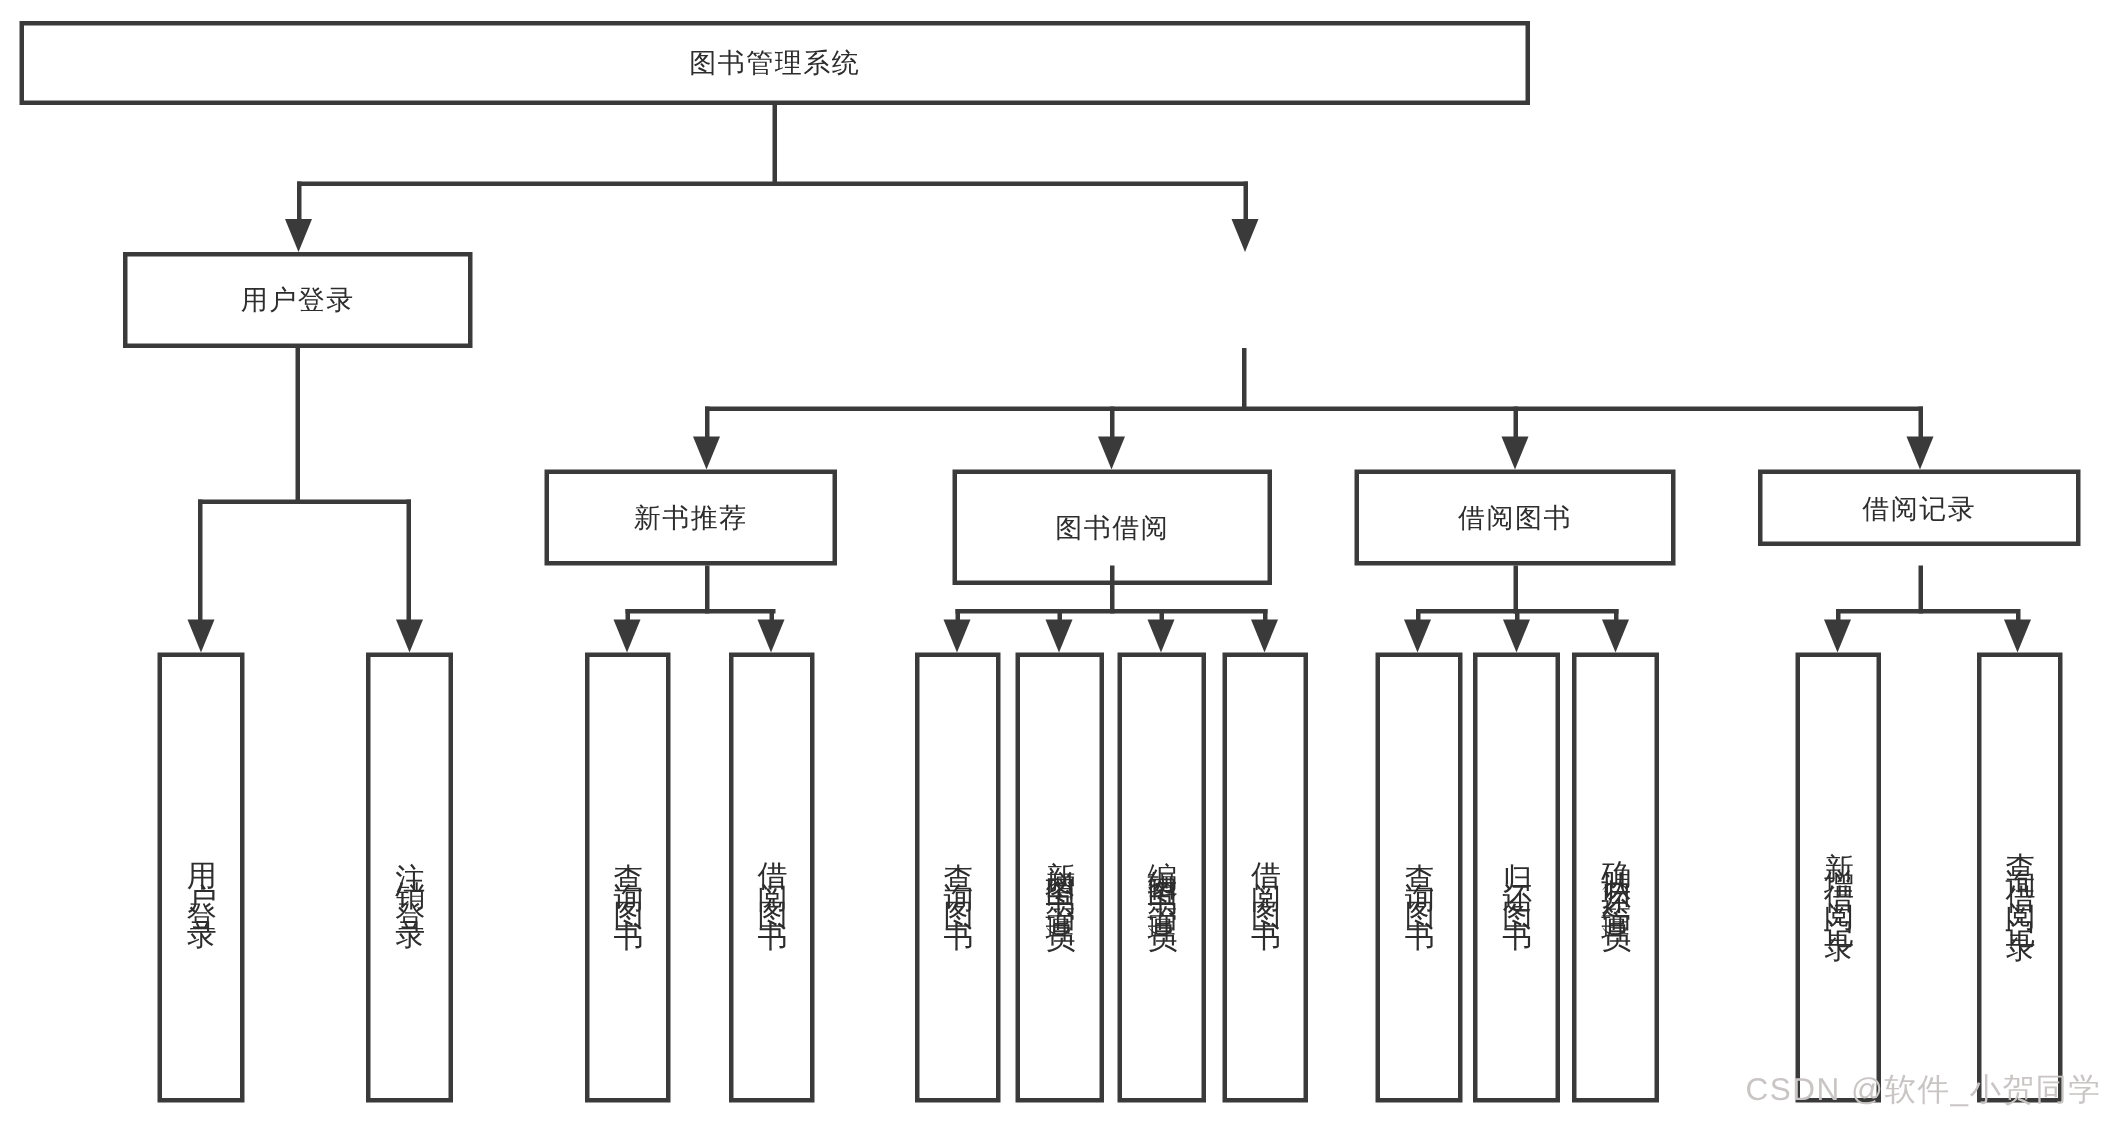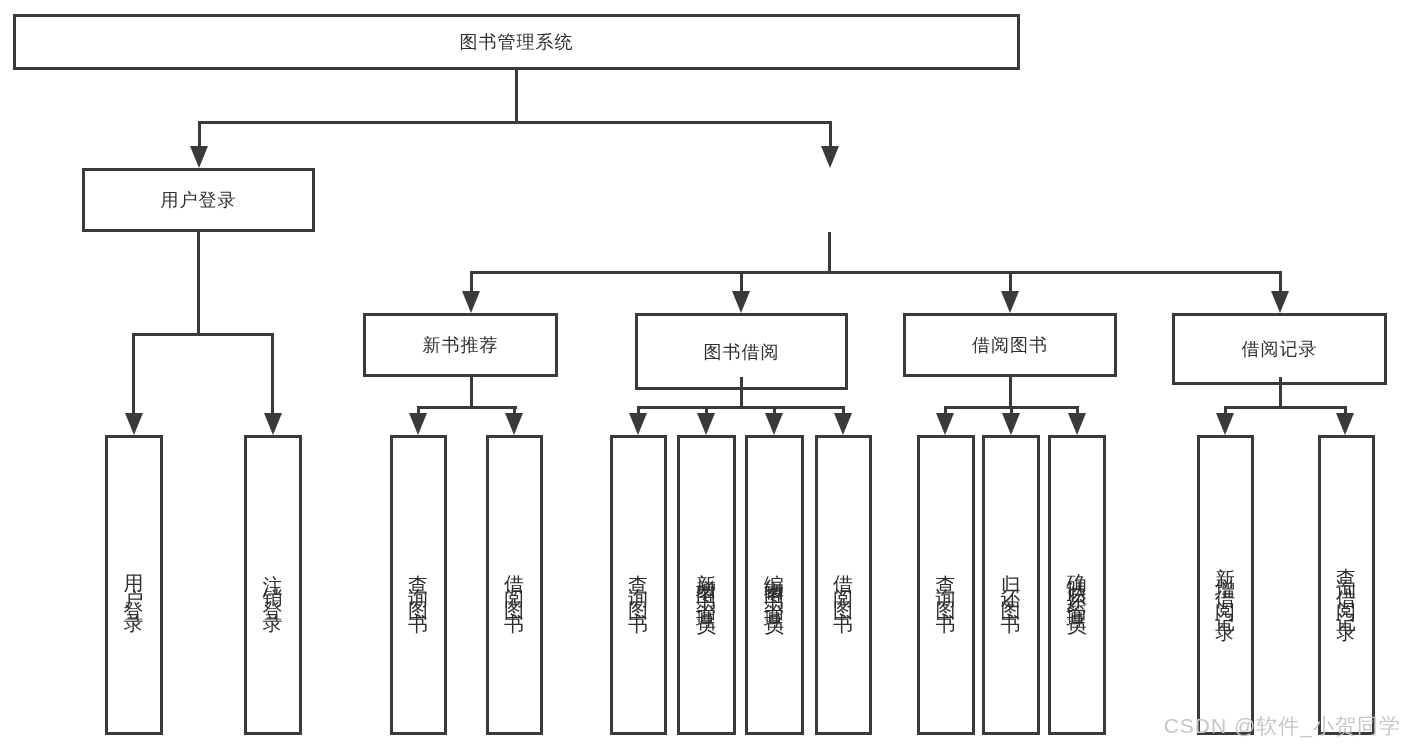--- a/index.html
+++ b/index.html
@@ -83,7 +83,7 @@
   <div class="box h" style="left:903px;top:313px;width:214px;height:64px">
     <span>借阅图书</span>
   </div>
-  <div class="box h" style="left:1172px;top:313px;width:215px;height:72px">
+  <div class="box h" style="left:1172px;top:313px;width:215px;height:51px">
     <span>借阅记录</span>
   </div>
 

